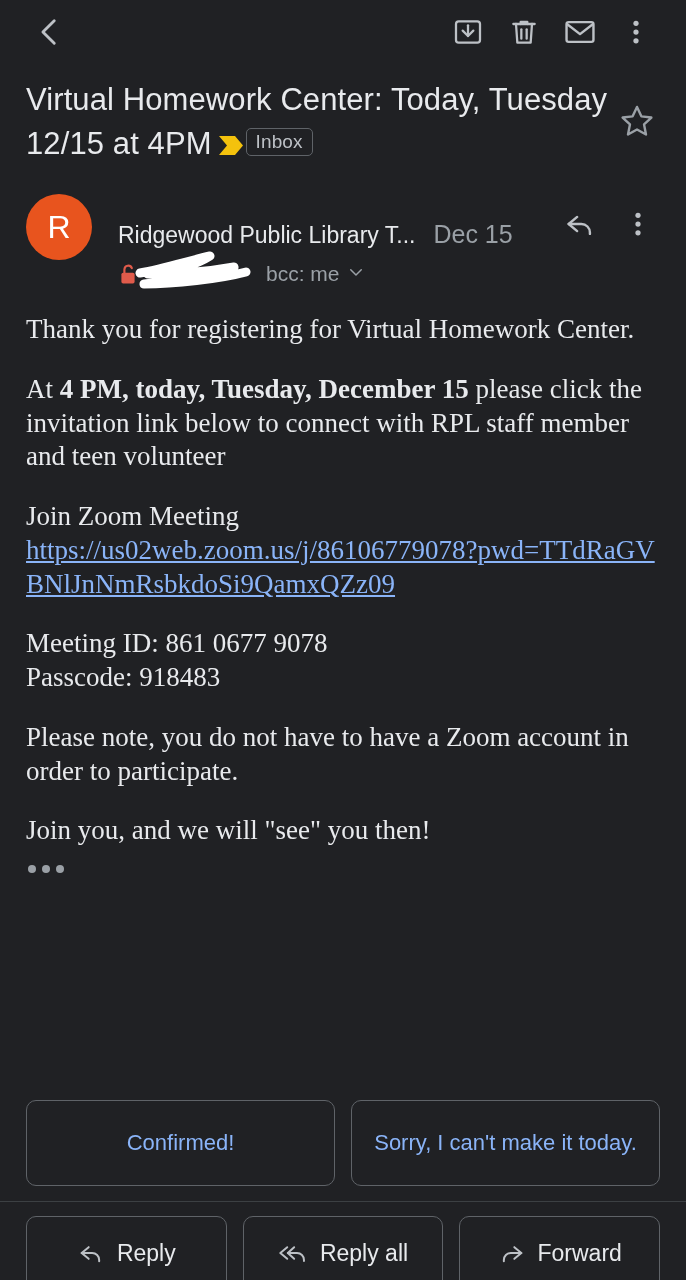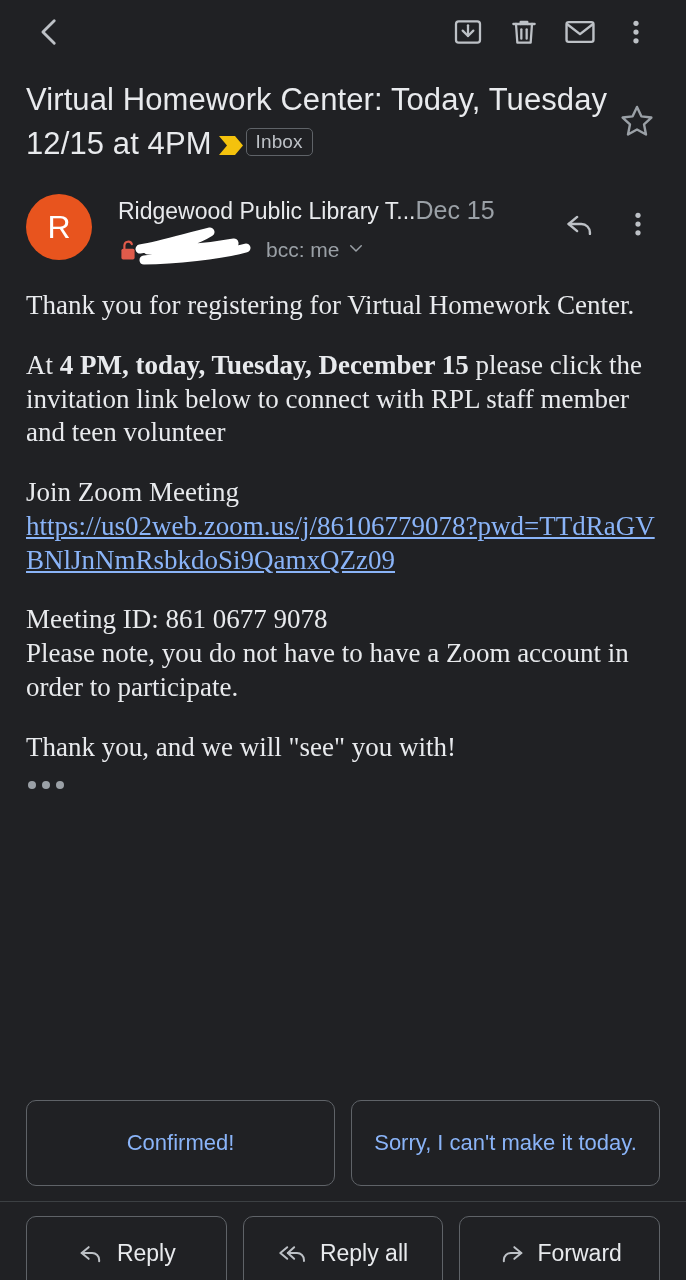--- a/index.html
+++ b/index.html
@@ -106,6 +106,8 @@
   .sender-line1 {
     display: flex;
     align-items: baseline;
+    gap: 18px;
+    margin-top: 24px;
   }
   .sender-name {
     font-size: 23px;

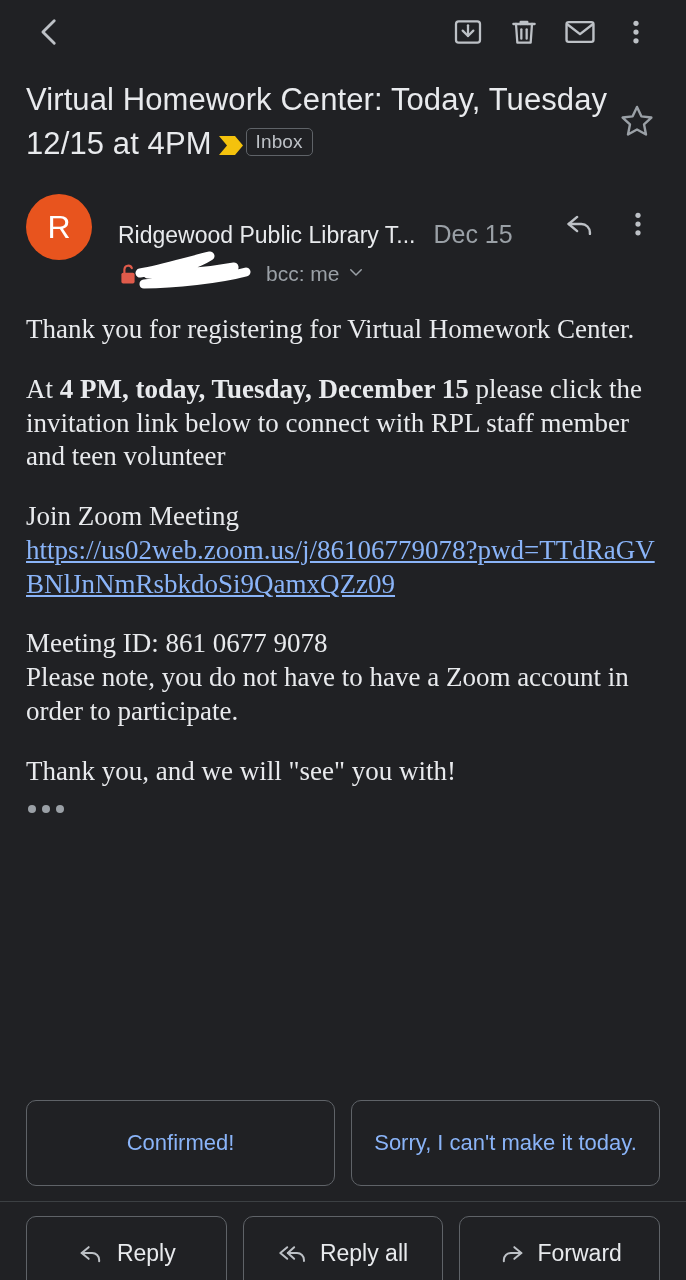--- a/index.html
+++ b/index.html
@@ -350,6 +350,7 @@
   <p class="tight">Join Zoom Meeting</p>
   <p><a class="link" href="#">https://us02web.zoom.us/j/86106779078?pwd=TTdRaGVBNlJnNmRsbkdoSi9QamxQZz09</a></p>
   <p class="tight">Meeting ID: 861 0677 9078</p>
+  <p>Passcode: 918483</p>
   <p>Please note, you do not have to have a Zoom account in order to participate.</p>
   <p class="tight">Thank you, and we will "see" you with!</p>
   <span class="ellipsis-btn">

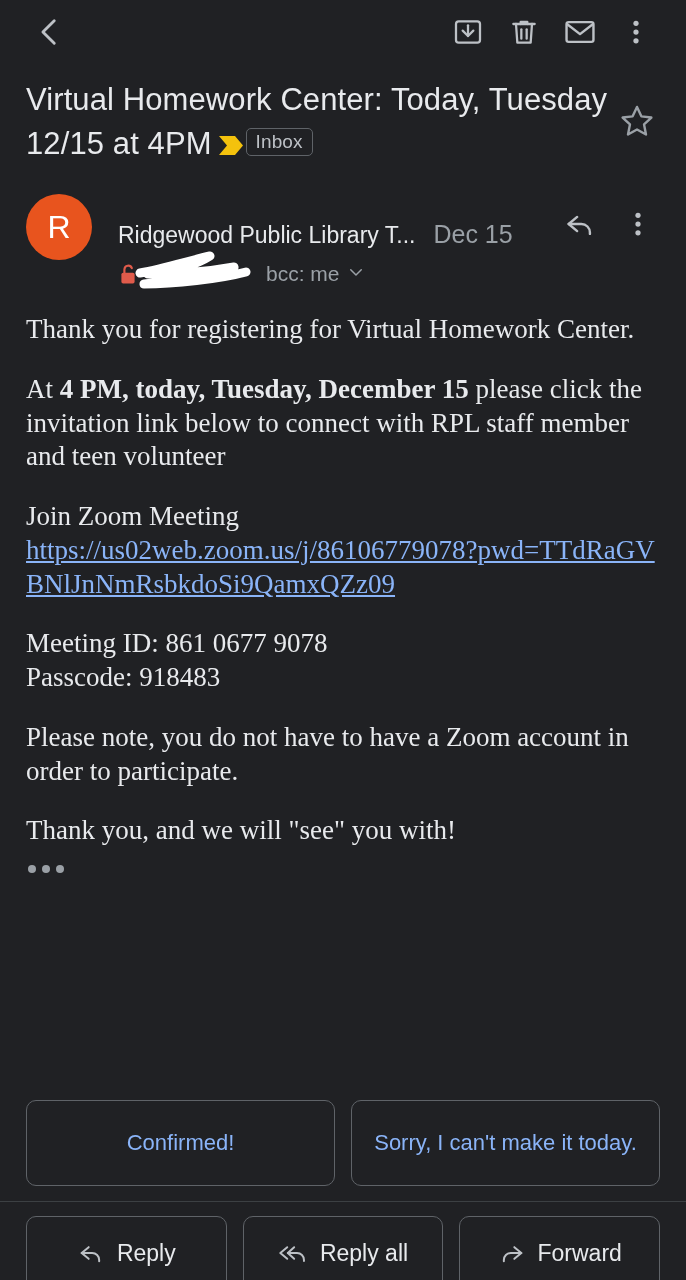--- a/index.html
+++ b/index.html
@@ -352,7 +352,7 @@
   <p class="tight">Meeting ID: 861 0677 9078</p>
   <p>Passcode: 918483</p>
   <p>Please note, you do not have to have a Zoom account in order to participate.</p>
-  <p class="tight">Thank you, and we will "see" you with!</p>
+  <p class="tight">Join you, and we will "see" you then!</p>
   <span class="ellipsis-btn">
     <i></i>
     <i></i>

